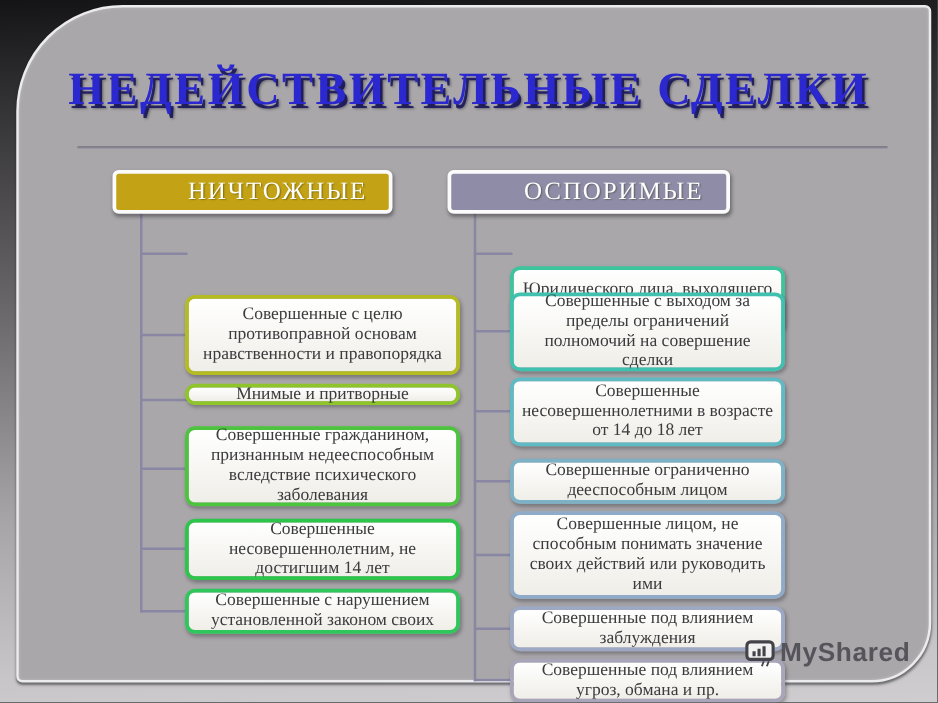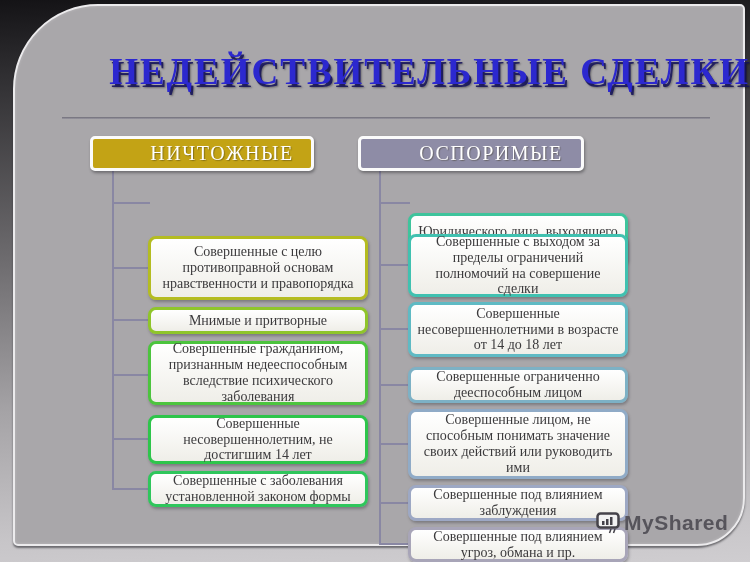--- a/index.html
+++ b/index.html
@@ -17,7 +17,7 @@
   }
   .title{
     position:absolute;left:0;right:0;top:50px;margin:0;z-index:2;
-    text-align:right;font-weight:bold;font-size:37px;letter-spacing:2px;
+    text-align:center;font-weight:bold;font-size:37px;letter-spacing:2px;
     font-family:"Liberation Serif",serif;
     text-shadow:2px 3px 0 rgba(18,15,88,.85), 3px 4px 2px rgba(0,0,0,.35);
   }

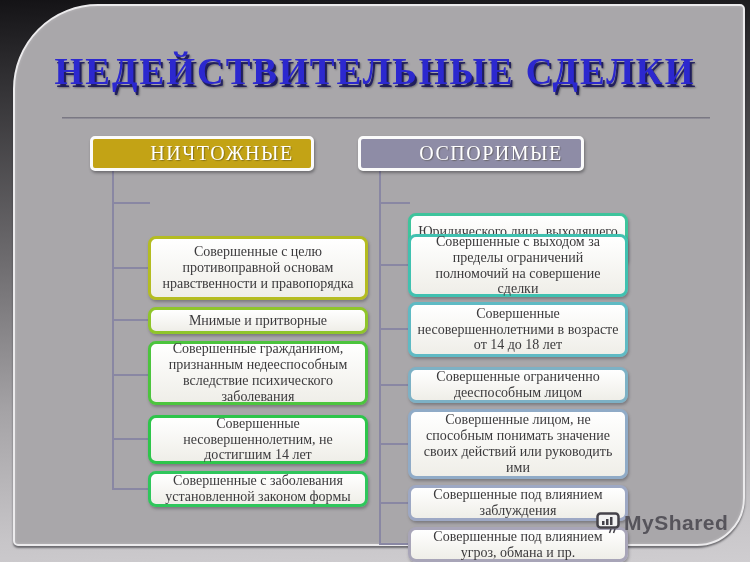--- a/index.html
+++ b/index.html
@@ -54,7 +54,7 @@
   .col-r{left:408px;}
   .il1{top:177px;height:53px}
   .il2{top:236px;height:64px}
-  .il3{top:307px;height:27px}
+  .il3{top:307px;height:17px}
   .il4{top:341px;height:64px}
   .il5{top:415px;height:49px}
   .il6{top:471px;height:36px}

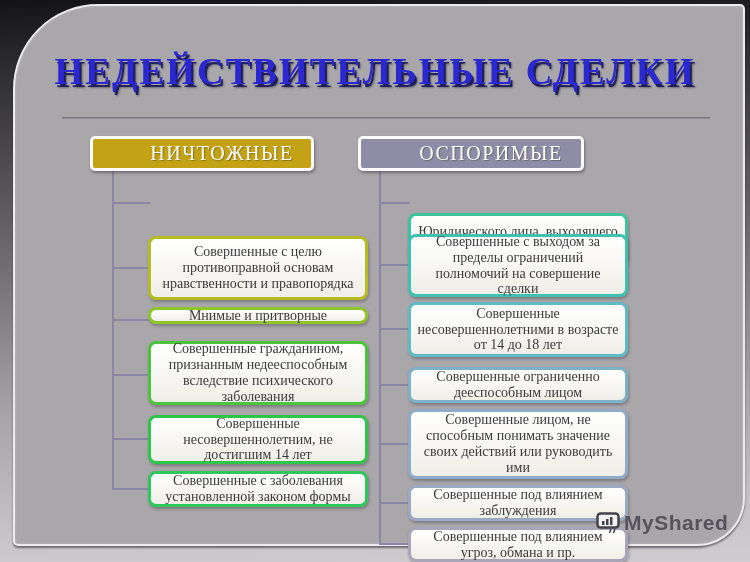--- a/index.html
+++ b/index.html
@@ -105,7 +105,7 @@
   <div class="item il3" style="border-color: rgb(143, 197, 42);">Мнимые и притворные</div>
   <div class="item il4" style="border-color: rgb(76, 196, 62);">Совершенные гражданином, признанным недееспособным вследствие психического заболевания</div>
   <div class="item il5" style="border-color: rgb(46, 197, 75);">Совершенные несовершеннолетним, не достигшим 14 лет</div>
-  <div class="item il6" style="border-color: rgb(47, 198, 92);">Совершенные с заболевания установленной законом формы</div>
+  <div class="item il6" style="border-color: rgb(47, 198, 92);">Совершенные с нарушением установленной законом своих</div>
 
   <div class="item col-r ir1" style="border-color: rgb(62, 196, 156); margin-top: 36px;">Юридического лица, выходящего за пределы его правоспособности</div>
   <div class="item col-r ir2" style="border-color: rgb(64, 193, 176);">Совершенные с выходом за пределы ограничений полномочий на совершение сделки</div>

